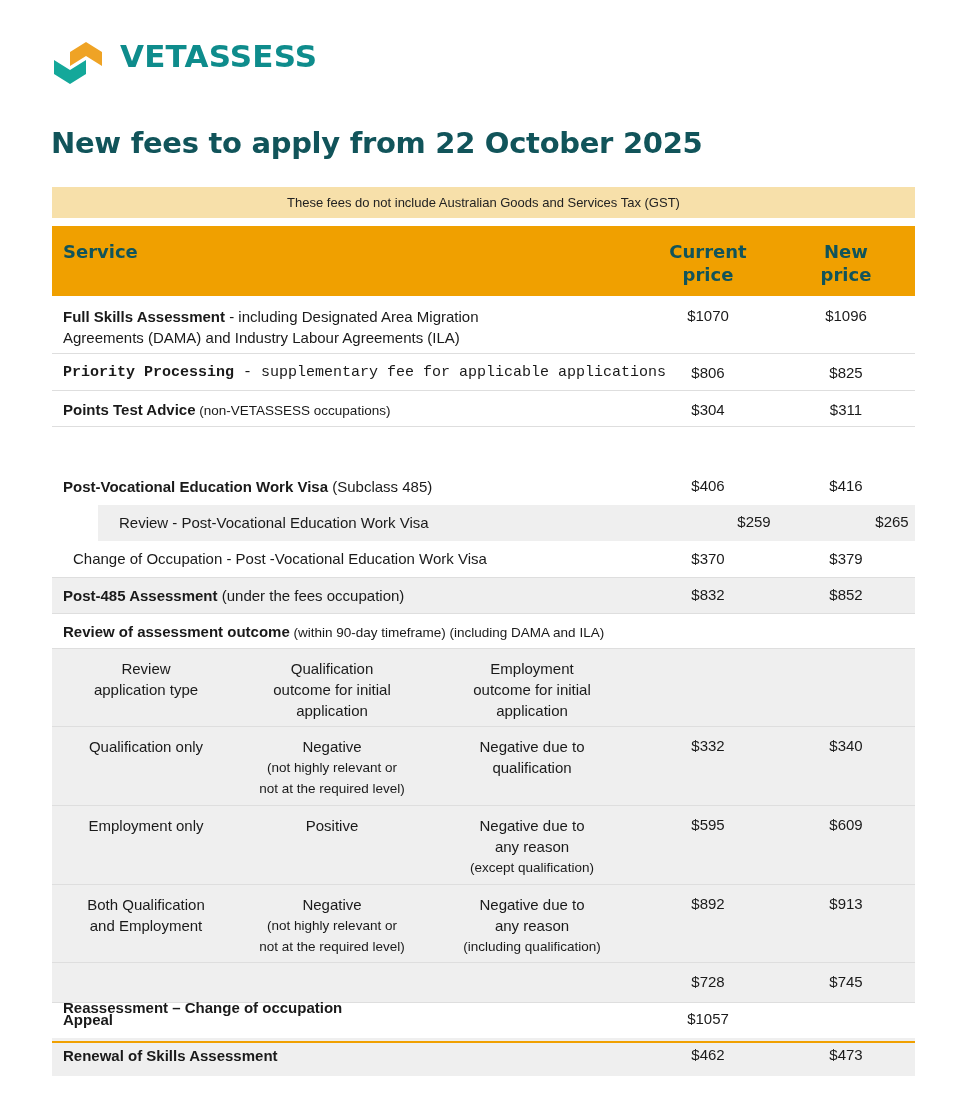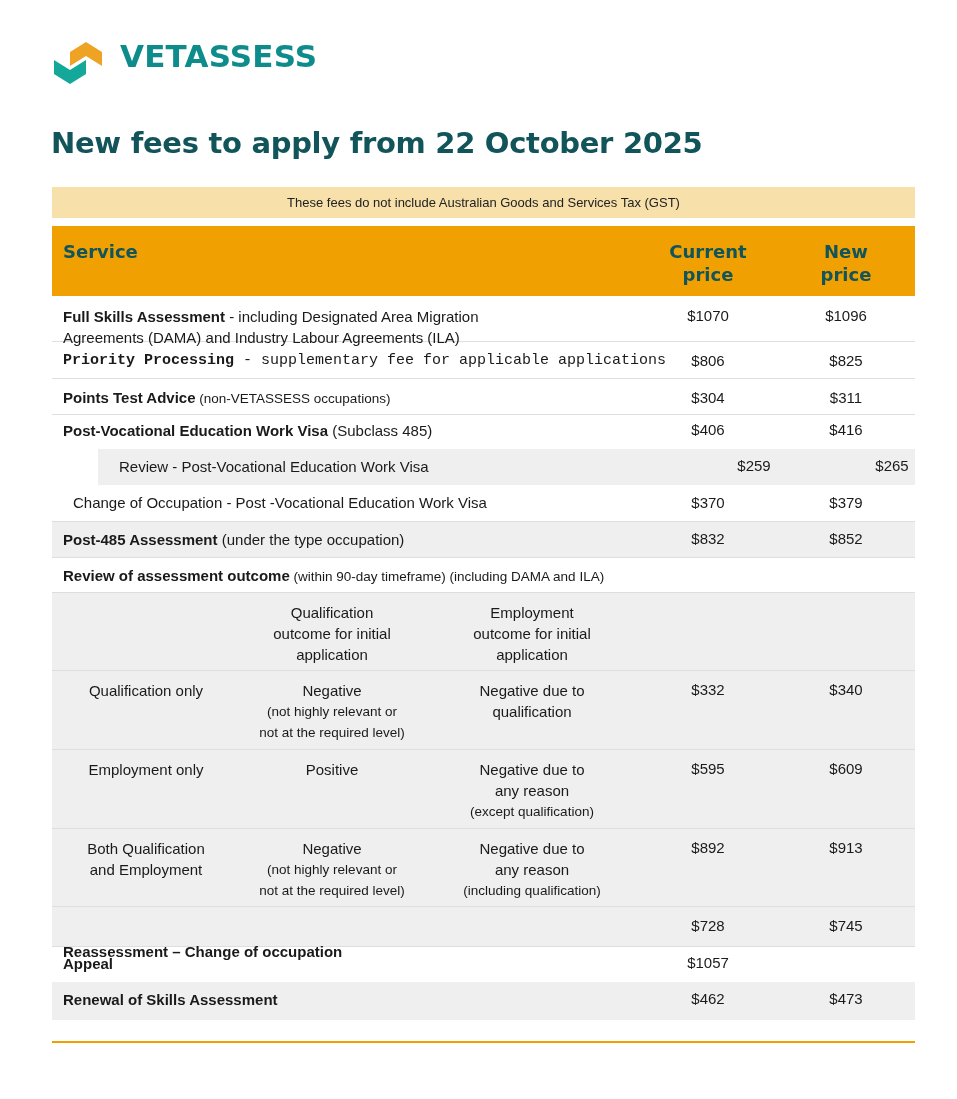--- a/index.html
+++ b/index.html
@@ -65,7 +65,7 @@
     </div>
   </div>
 
-  <div class="row" style="height:46px;">
+  <div class="row" style="height:58px;">
     <div class="label" style="top:10px;">
       <b>Full Skills Assessment</b><span> - including Designated Area Migration</span><br>
       <span>Agreements (DAMA) and Industry Labour Agreements (ILA)</span>

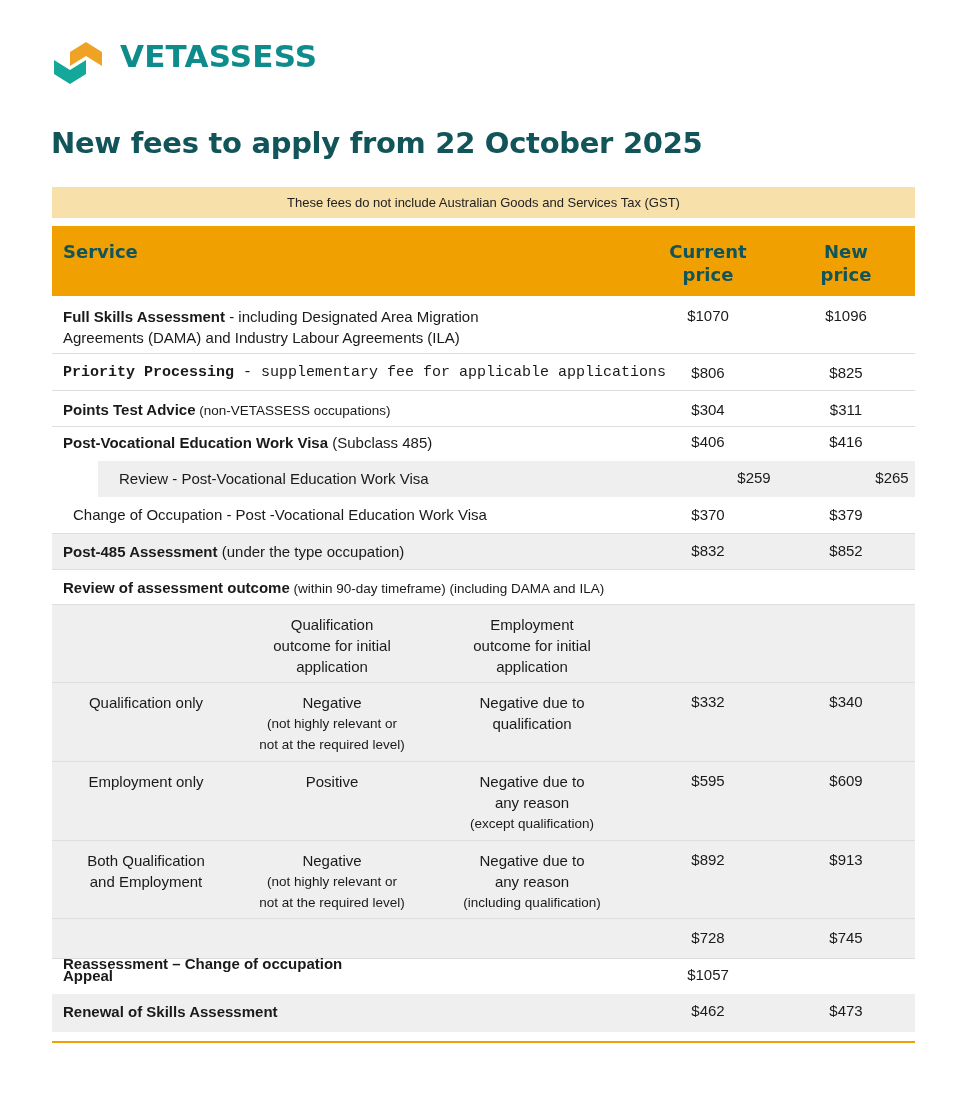--- a/index.html
+++ b/index.html
@@ -90,7 +90,7 @@
     <div class="p2" style="top:10px;">$311</div>
   </div>
 
-  <div class="row" style="height:34px; border-bottom:none;">
+  <div class="row" style="height:34px; border-bottom:none;margin-top:44px;">
     <div class="label" style="top:5px;">
       <b>Post-Vocational Education Work Visa</b><span> (Subclass 485)</span>
     </div>

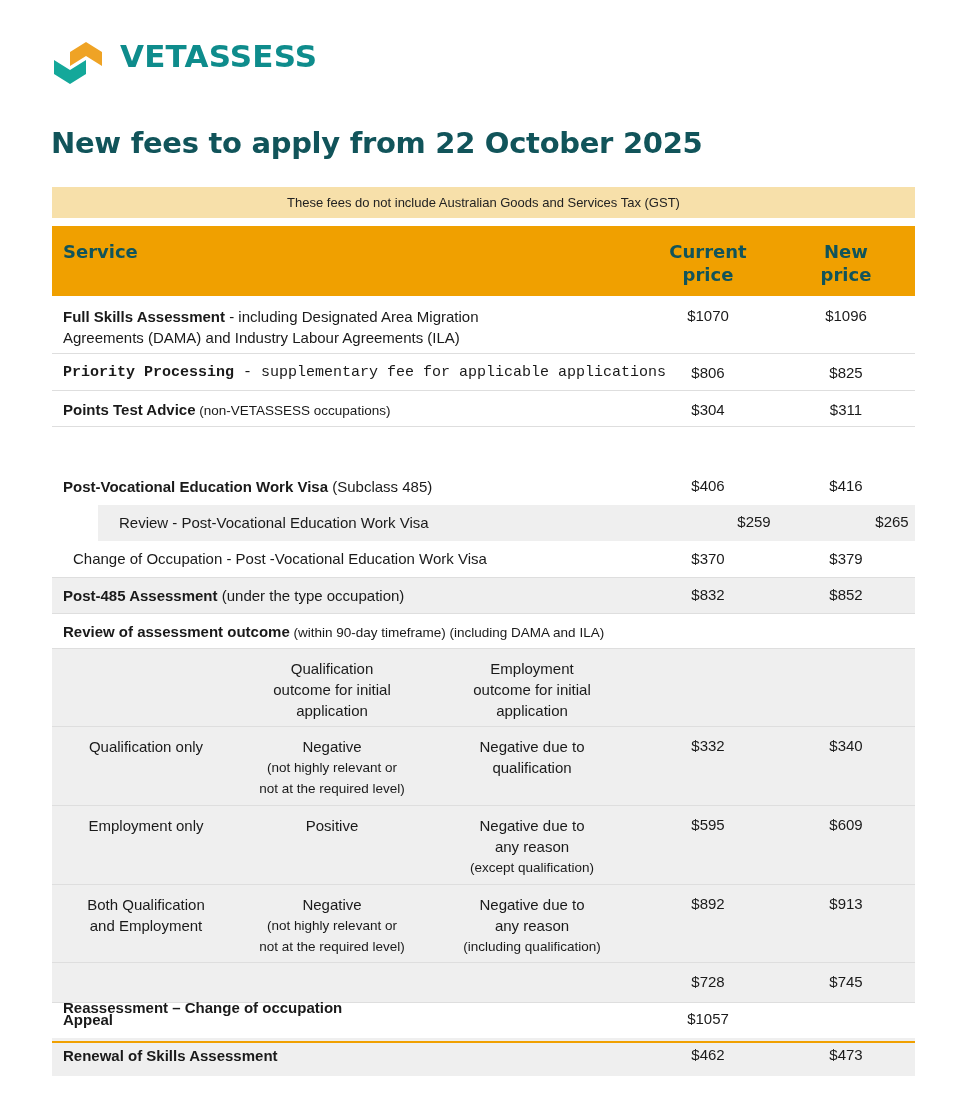--- a/index.html
+++ b/index.html
@@ -112,7 +112,7 @@
 
   <div class="row grey" style="height:36px;">
     <div class="label" style="top:7px;">
-      <b>Post-485 Assessment</b><span> (under the type occupation)</span>
+      <b>Post-485 Assessment</b><span> (under the fees occupation)</span>
     </div>
     <div class="p1" style="top:8px;">$832</div>
     <div class="p2" style="top:8px;">$852</div>

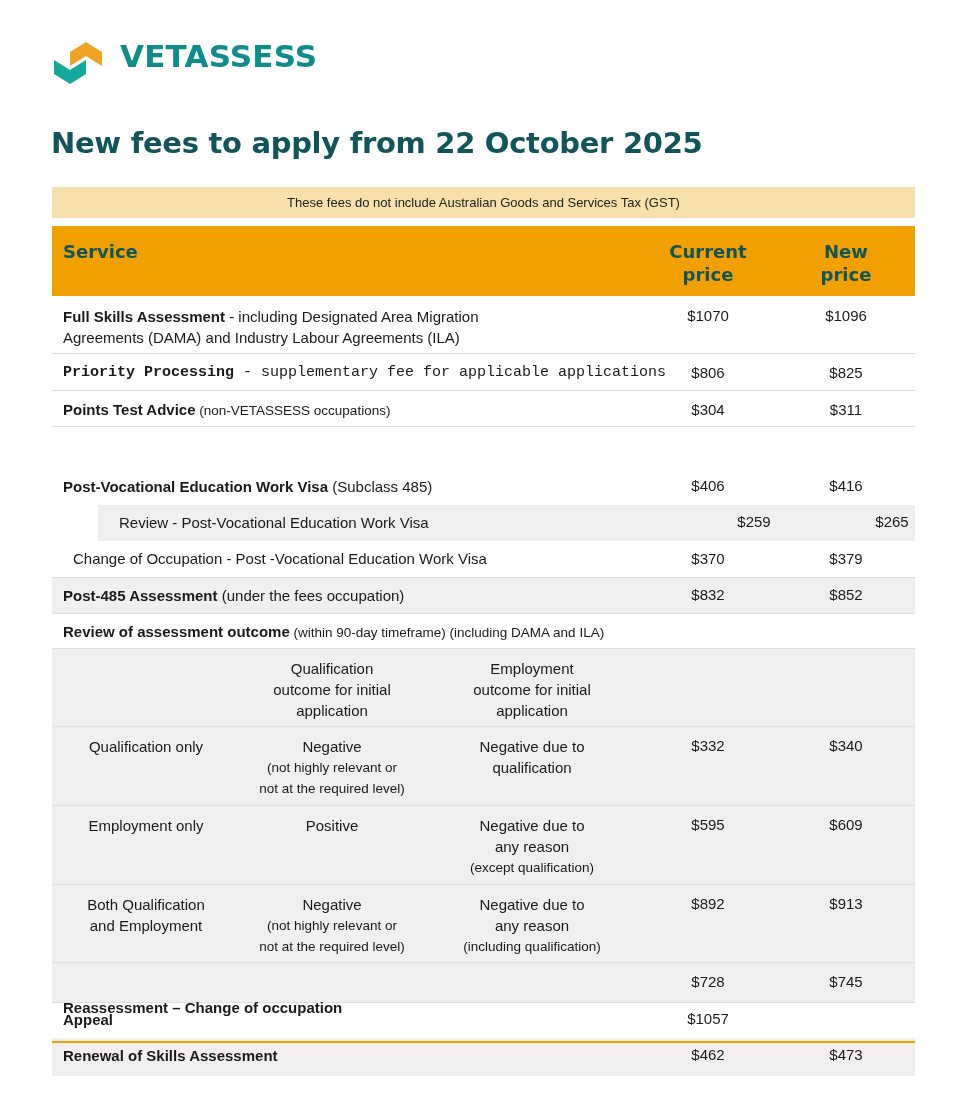--- a/index.html
+++ b/index.html
@@ -125,6 +125,10 @@
   </div>
 
   <div class="row grey" style="height:78px;">
+    <div class="sub c1" style="top:9px;">
+      <div>Review</div>
+      <div>application type</div>
+    </div>
     <div class="sub c2" style="top:9px;">
       <div>Qualification</div>
       <div>outcome for initial</div>

